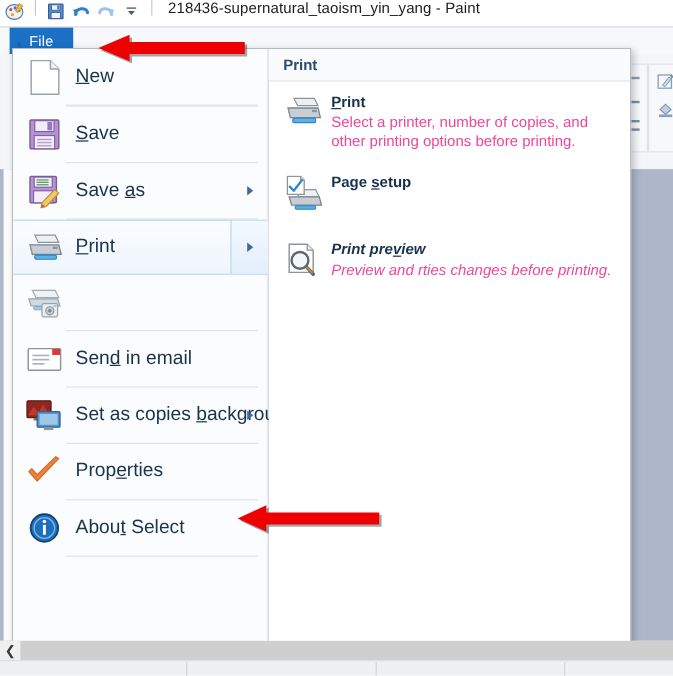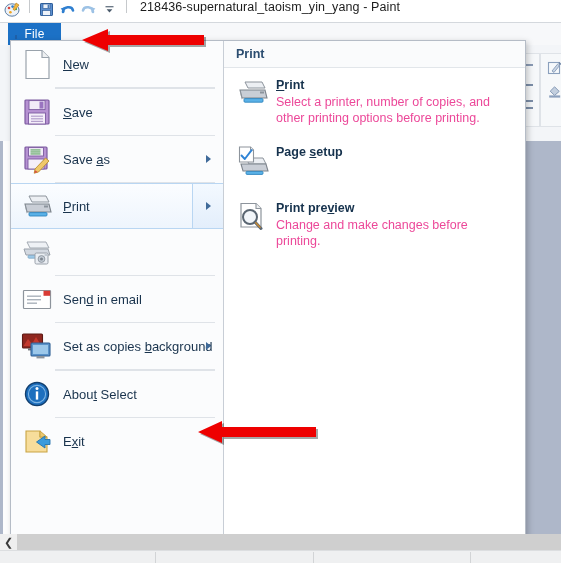--- a/index.html
+++ b/index.html
@@ -126,7 +126,7 @@
     display: flex; align-items: center; justify-content: center;
   }
   .menu-item .mi-label {
-    font-size: 13px; color: #19334d; margin-left: 8px;
+    font-size: 16px; color: #19334d; margin-left: 8px;
     white-space: nowrap;
   }
   .menu-item.disabled .mi-label { color: #9aa3ab; }

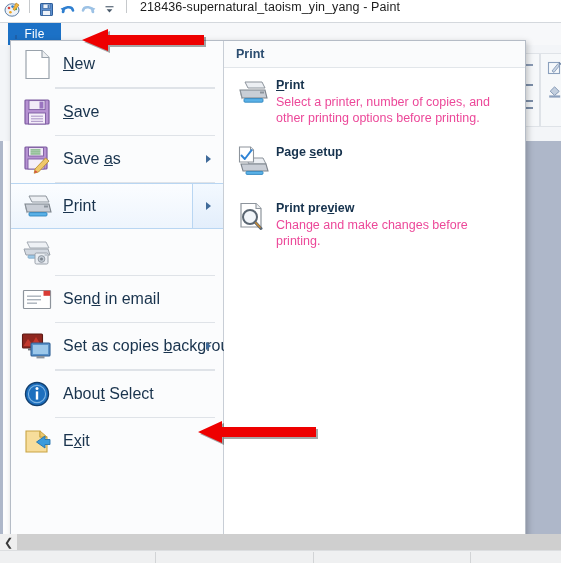--- a/index.html
+++ b/index.html
@@ -496,7 +496,7 @@
         </div>
       </div>
 
-      <div class="cmd-item" style="padding-top:13px;">
+      <div class="cmd-item" style="padding-top:13px;font-style:italic;">
         <div class="cmd-icon">
           <svg width="30" height="30" viewBox="0 0 30 30">
             <path d="M3 1.5 L18 1.5 L23 6.5 L23 25 L3 25 Z" fill="#ffffff" stroke="#8d949c" stroke-width="1.2"></path>

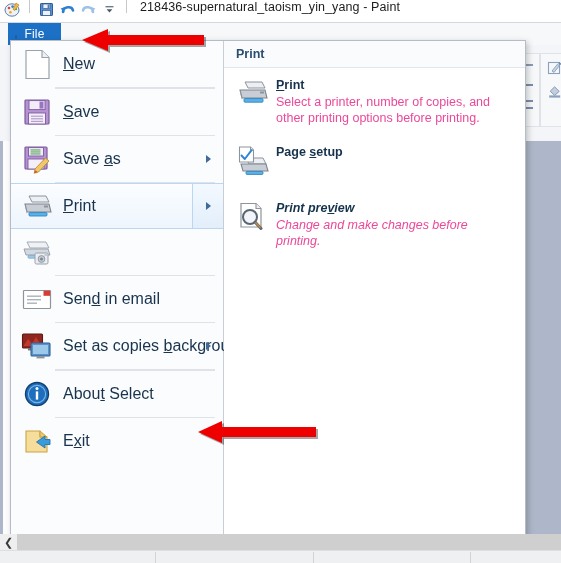--- a/index.html
+++ b/index.html
@@ -510,7 +510,7 @@
           <div class="cmd-title">
             <span>Print pre</span><u>v</u><span>iew</span>
           </div>
-          <div class="cmd-desc">Change and make changes before printing.</div>
+          <div class="cmd-desc">Preview and rties changes before printing.</div>
         </div>
       </div>
     </div>

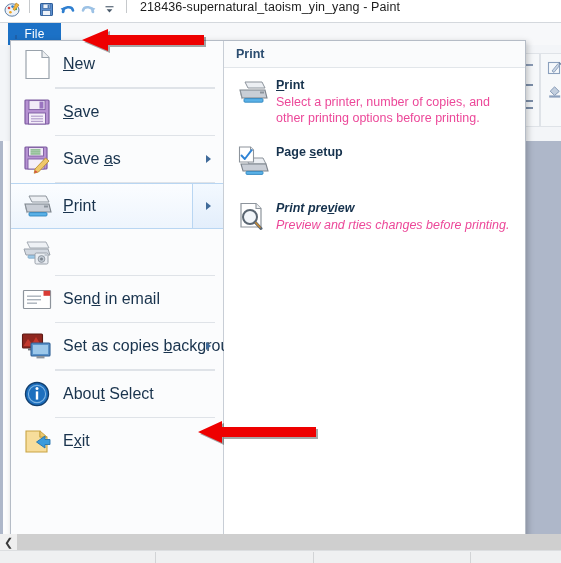--- a/index.html
+++ b/index.html
@@ -425,6 +425,16 @@
       </div>
       <div class="mi-sep"></div>
 
+      <div class="menu-item">
+        <div class="mi-icon">
+          <svg width="30" height="26" viewBox="0 0 30 26">
+            <path d="M2 13 L9 21 L27 2 L24.5 0.5 L9 15.5 L4.5 10.5 Z" fill="#e8823c" stroke="#cf6c28" stroke-width="0.9" stroke-linejoin="round"></path>
+          </svg>
+        </div>
+        <div class="mi-label">
+          <span>Prop</span><u>e</u><span>rties</span>
+        </div>
+      </div>
       <div class="mi-sep"></div>
 
       <div class="menu-item">

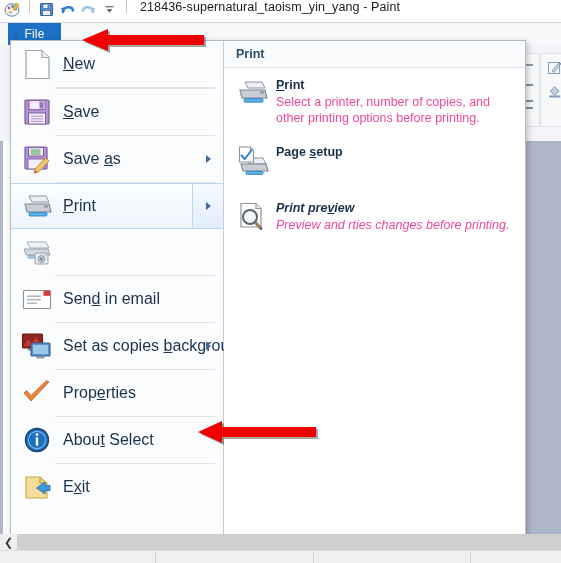--- a/index.html
+++ b/index.html
@@ -452,18 +452,6 @@
       </div>
       <div class="mi-sep"></div>
 
-      <div class="menu-item">
-        <div class="mi-icon">
-          <svg width="29" height="27" viewBox="0 0 29 27">
-            <path d="M3 3 L17 3 L17 9 L24 9 L24 24 L3 24 Z" fill="#f7dd9b" stroke="#c9a444" stroke-width="1.1"></path>
-            <path d="M17 3 L24 9 L17 9 Z" fill="#ecc96f" stroke="#c9a444" stroke-width="1"></path>
-            <path d="M22 8 L13.5 14 L22 20 L22 16.5 L27 16.5 L27 11.5 L22 11.5 Z" fill="#3a9bdc" stroke="#2574ad" stroke-width="0.9"></path>
-          </svg>
-        </div>
-        <div class="mi-label">
-          <span>E</span><u>x</u><span>it</span>
-        </div>
-      </div>
 
     </div>
 

